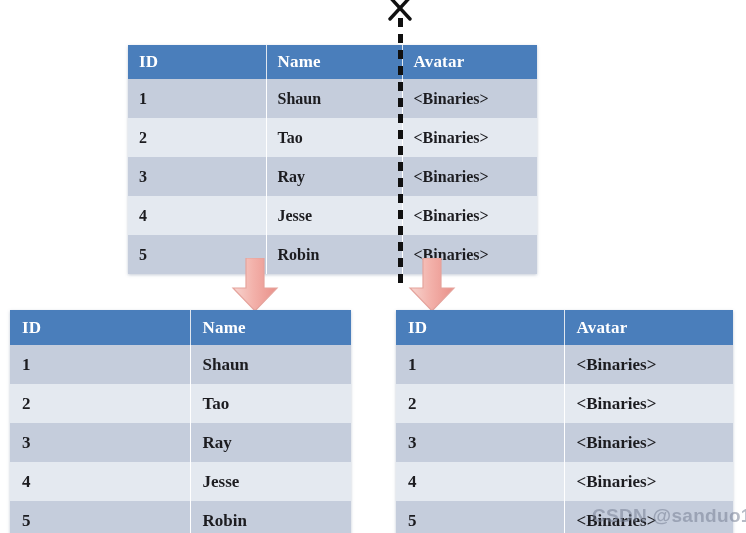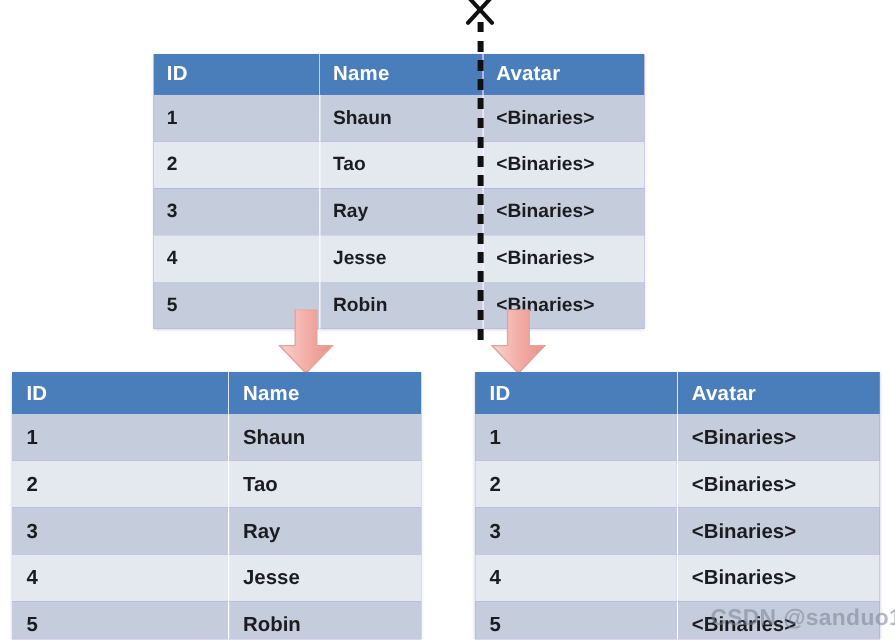--- a/index.html
+++ b/index.html
@@ -22,7 +22,8 @@
     border-collapse: collapse;
     table-layout: fixed;
     box-shadow: 0 1px 3px rgba(90,110,140,0.35);
-    background: #8b5cf6;
+    background: #5eead4;
+    font-family: Liberation Serif, serif;
   }
   .tbl .hdr th {
     background: #4a7ebb;

